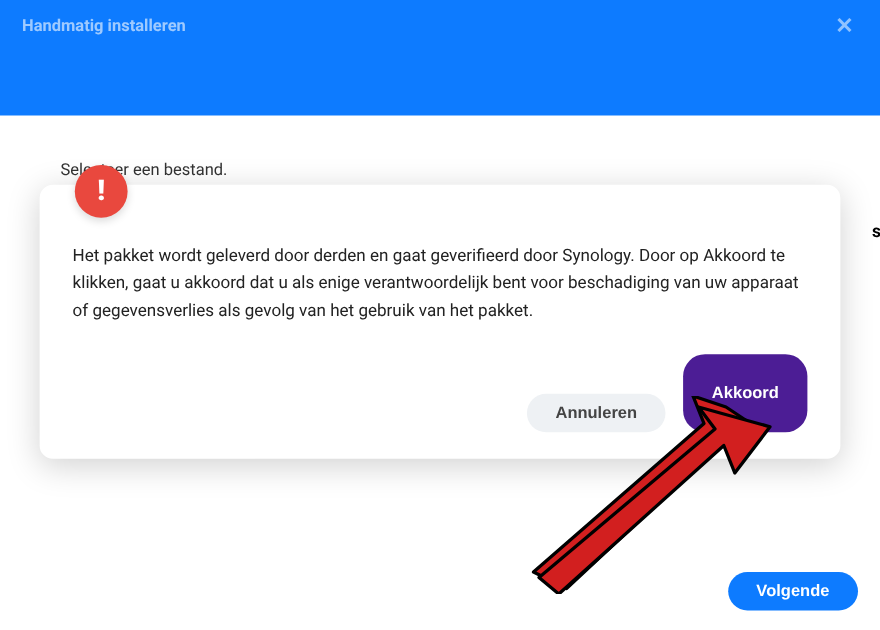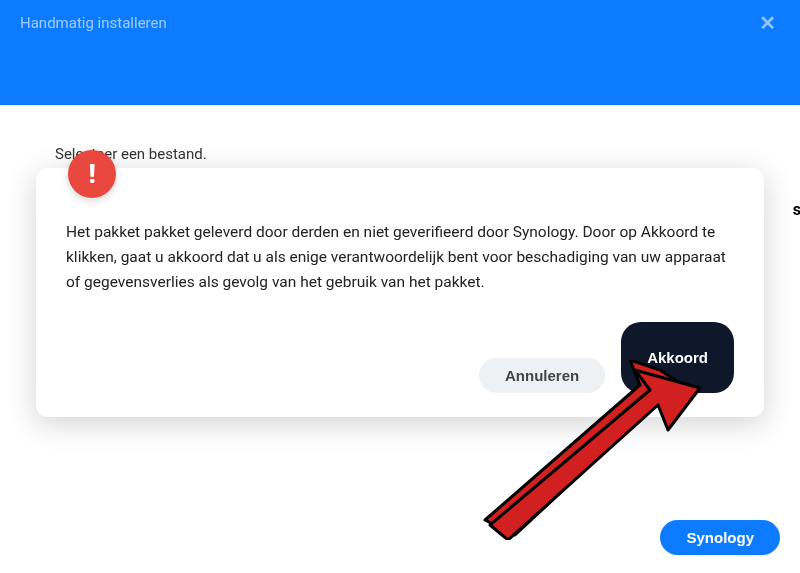--- a/index.html
+++ b/index.html
@@ -6,7 +6,7 @@
   .window{position:relative;width:800px;height:573px;background:#fff;}
   .header{background:#0d6efd;background:linear-gradient(#0d7bff,#0d7bff);height:105px;width:100%;position:relative;color:#fff;}
   .header-top{display:flex;align-items:center;justify-content:space-between;padding:10px 20px 0 20px;height:35px;box-sizing:border-box;}
-  .header-top-title{color:rgba(255,255,255,0.6);font-weight:400;font-size:15px;}
+  .header-top-title{color:rgba(255,255,255,0.6);font-weight:700;font-size:15px;}
   .close-x{color:rgba(255,255,255,0.55);font-size:20px;font-weight:700;cursor:pointer;padding:0 4px;}
   .header-main{padding:18px 0 0 55px;}
   .header-main-title{font-size:23px;font-weight:700;color:#fff;}

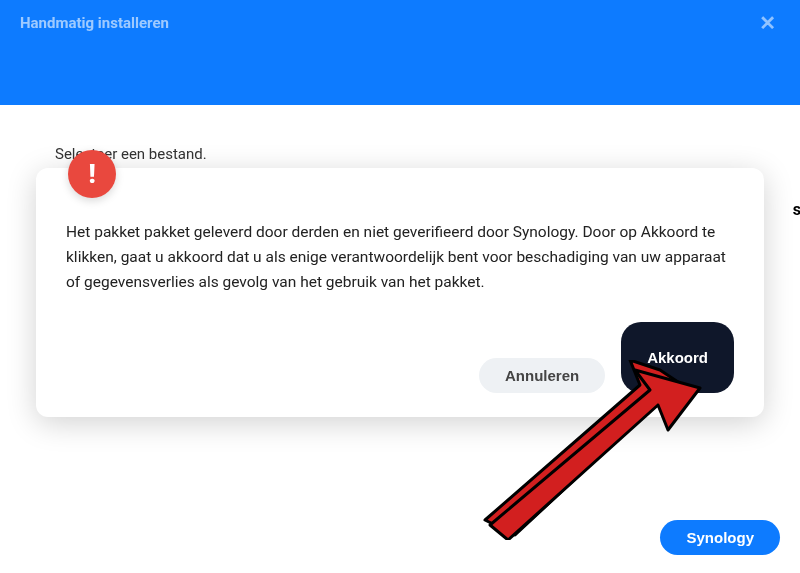--- a/index.html
+++ b/index.html
@@ -55,7 +55,7 @@
   </div>
 
   <div class="modal">
-    <div class="modal-text">Het pakket pakket geleverd door derden en niet geverifieerd door Synology. Door op Akkoord te klikken, gaat u akkoord dat u als enige verantwoordelijk bent voor beschadiging van uw apparaat of gegevensverlies als gevolg van het gebruik van het pakket.</div>
+    <div class="modal-text">Het pakket wordt geleverd door derden en gaat geverifieerd door Synology. Door op Akkoord te klikken, gaat u akkoord dat u als enige verantwoordelijk bent voor beschadiging van uw apparaat of gegevensverlies als gevolg van het gebruik van het pakket.</div>
     <div class="modal-actions">
       <button class="btn btn-secondary">Annuleren</button>
       <button class="btn btn-danger">Akkoord</button>

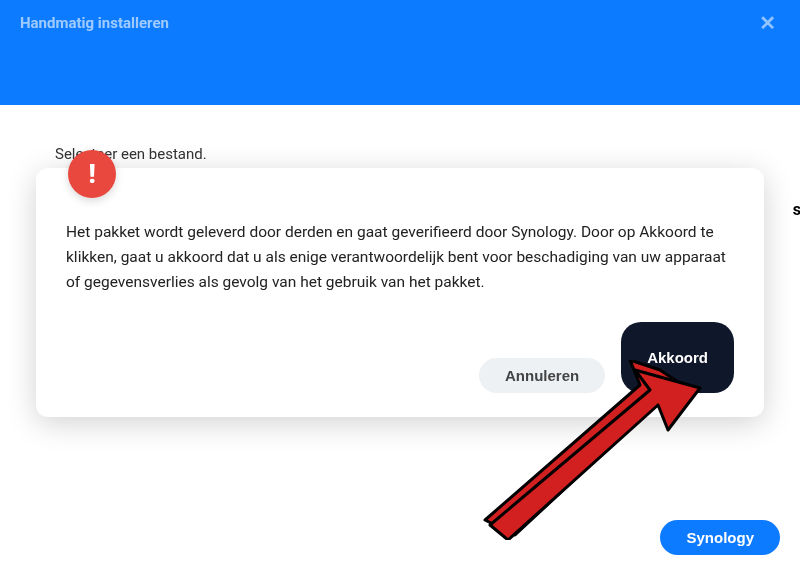--- a/index.html
+++ b/index.html
@@ -16,7 +16,7 @@
   .btn{display:inline-block;border-radius:20px;padding:9px 26px;font-size:15px;font-weight:600;cursor:pointer;border:none;}
   .btn-primary{background:#0d7bff;color:#fff;}
   .btn-secondary{background:#eef1f4;color:#444;margin-top:36px;}
-  .btn-danger{background:#0f172a;color:#fff;}
+  .btn-danger{background:#4c1d95;color:#fff;}
   
   .modal{position:absolute;left:36px;top:168px;width:728px;background:#fff;border-radius:12px;box-shadow:0 6px 30px rgba(0,0,0,0.18);padding:26px 30px 24px 30px;box-sizing:border-box;}
   .warn-badge{position:absolute;left:68px;top:150px;width:48px;height:48px;border-radius:50%;background:#e9483e;display:flex;align-items:center;justify-content:center;color:#fff;font-weight:900;font-size:26px;box-shadow:0 3px 8px rgba(0,0,0,0.15);z-index:5;}

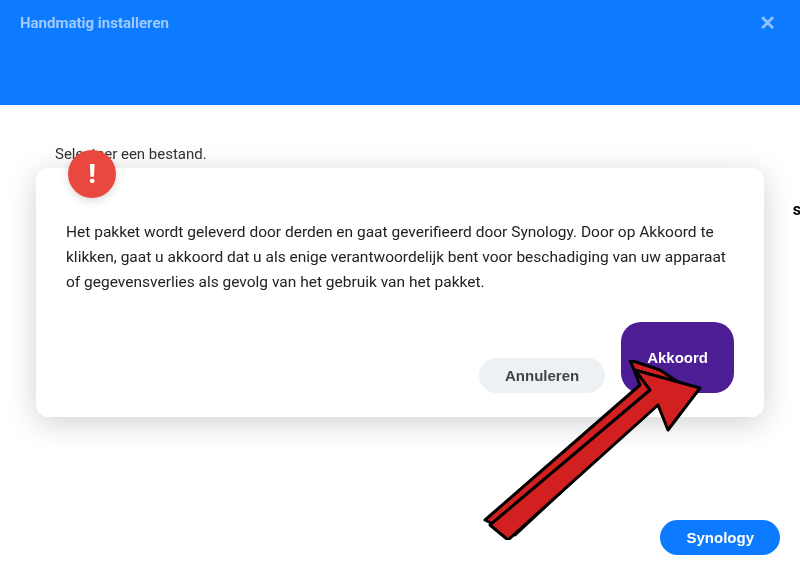--- a/index.html
+++ b/index.html
@@ -44,7 +44,7 @@
     <div class="instruction">Selecteer een bestand.</div>
 
     <div class="footer">
-      <button class="btn btn-primary">Synology</button>
+      <button class="btn btn-primary">Volgende</button>
     </div>
   </div>
 

